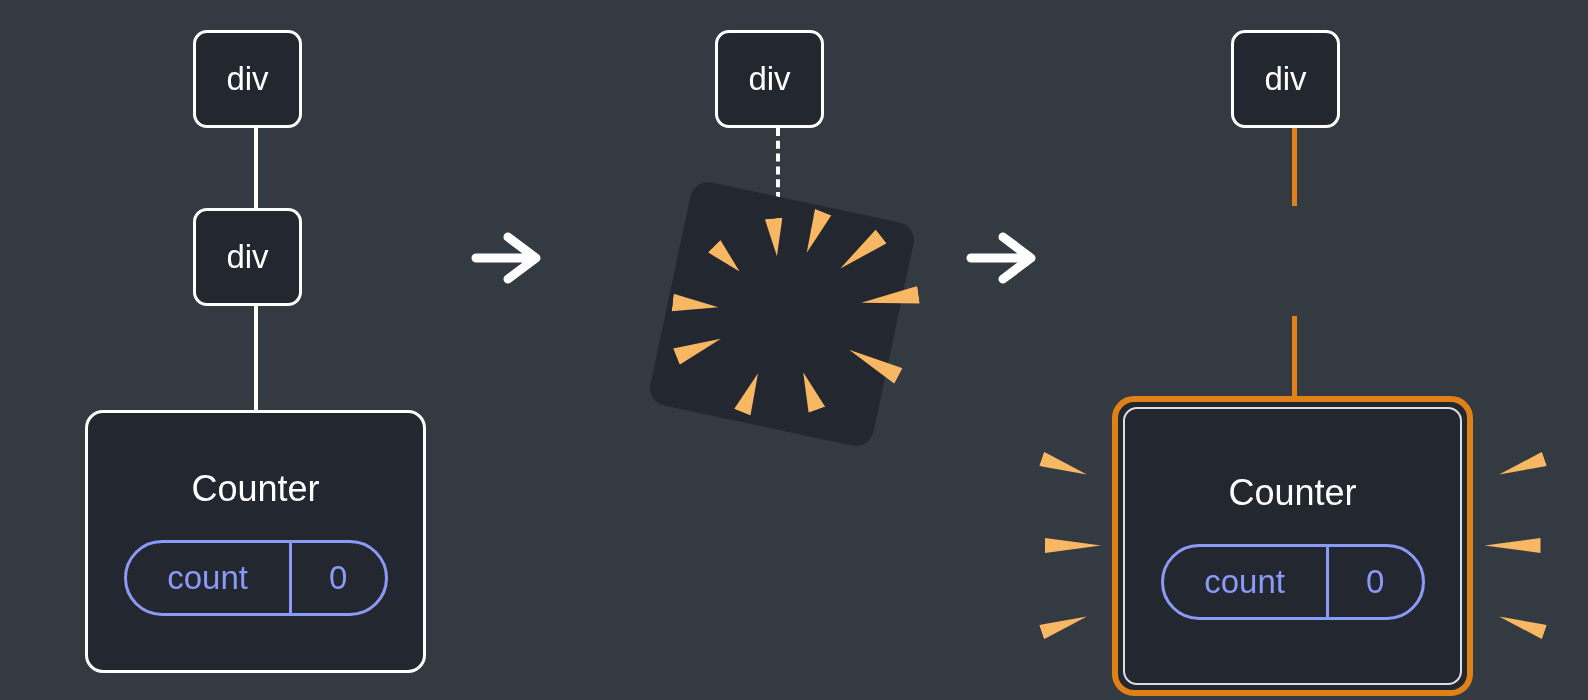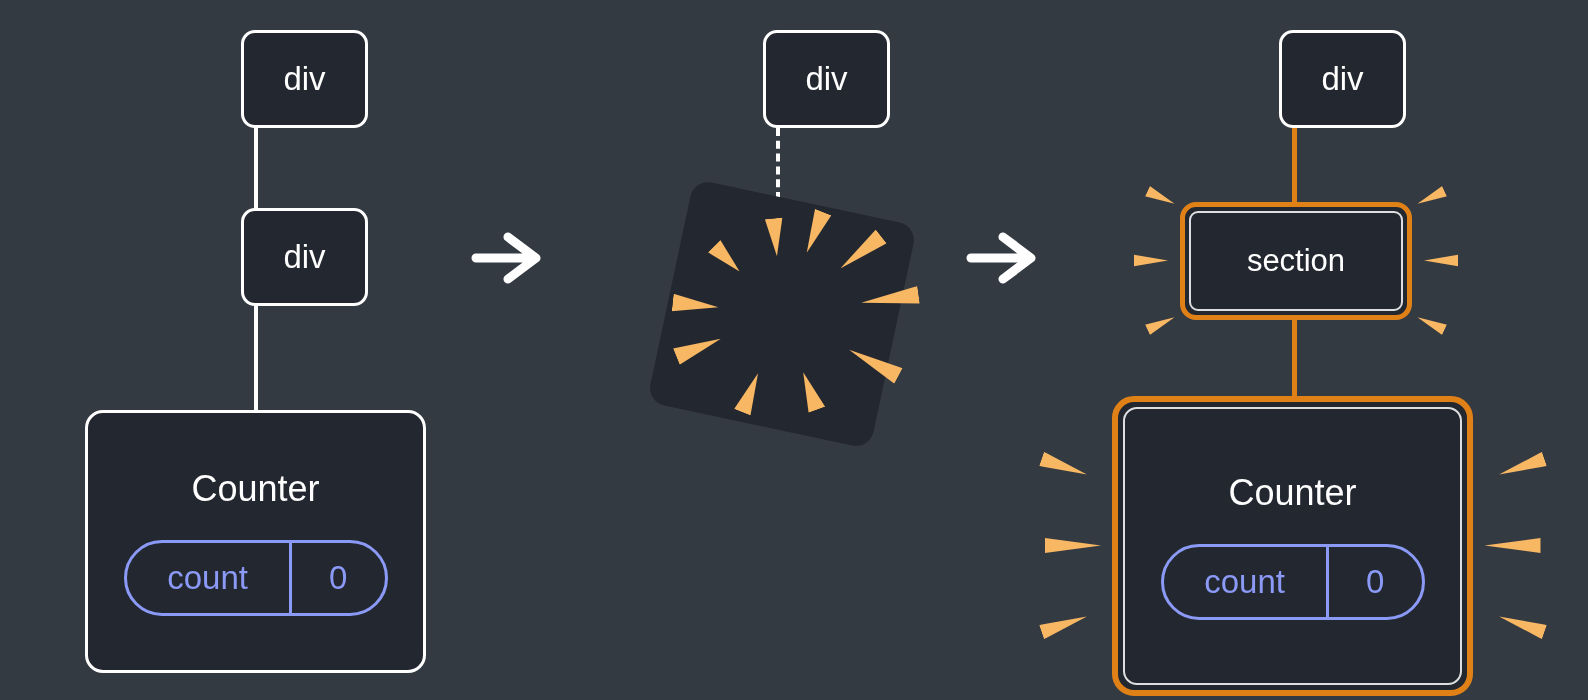--- a/index.html
+++ b/index.html
@@ -27,7 +27,7 @@
     display:flex;align-items:center;justify-content:center;
     font-size:33px;color:var(--text);
   }
-  .node.small{width:127px;height:98px;margin-left:48px;}
+  .node.small{width:109px;height:98px;}
   .node.big{
     width:341px;height:263px;border-radius:18px;
     flex-direction:column;gap:30px;

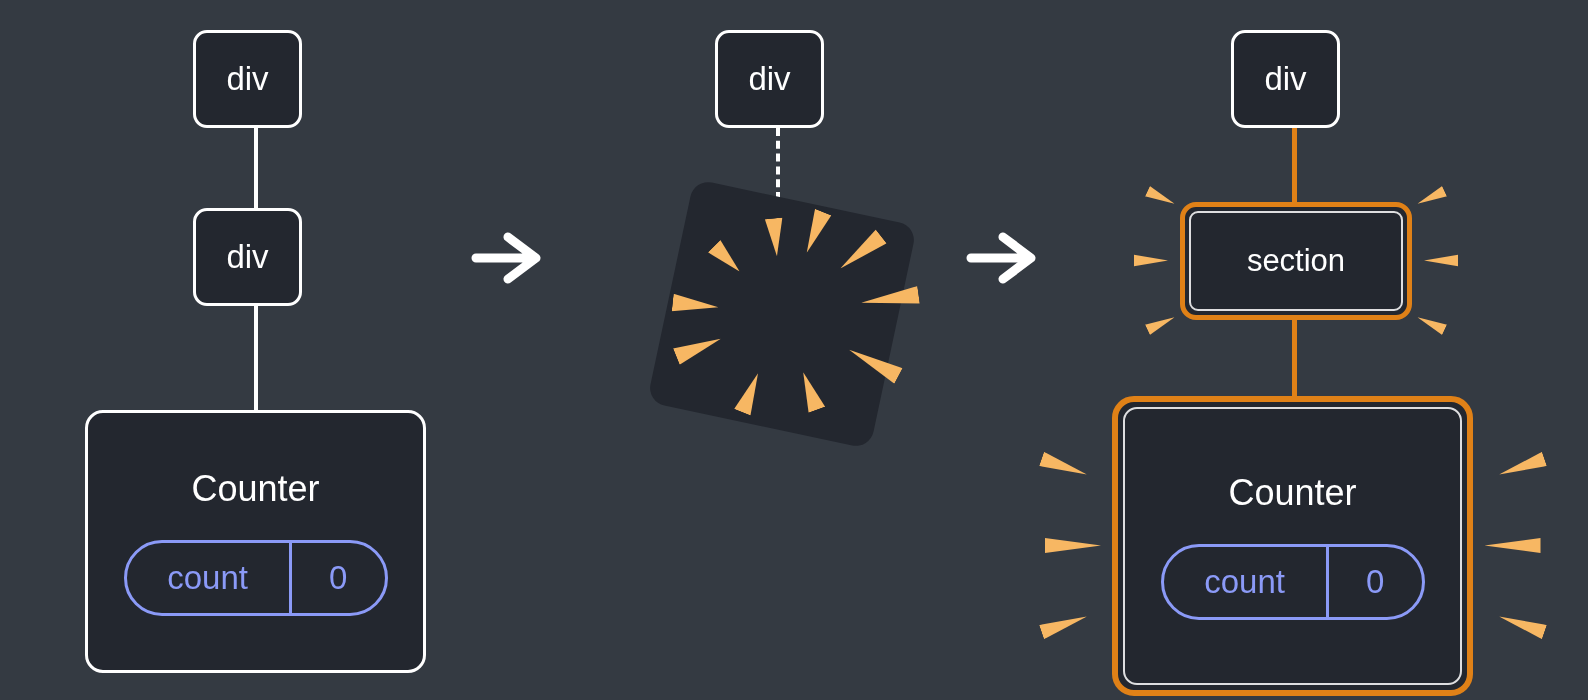--- a/index.html
+++ b/index.html
@@ -141,19 +141,6 @@
       <span>div</span>
     </div>
 
-    <div class="hl-wrap" style="left:1180px;top:202px;width:232px;height:118px;">
-      <i class="sprk sm" style="width:30px;transform:rotate(205deg) translateX(134px);"></i>
-      <i class="sprk sm" style="width:34px;transform:rotate(180deg) translateX(128px);"></i>
-      <i class="sprk sm" style="width:30px;transform:rotate(155deg) translateX(134px);"></i>
-      <i class="sprk sm" style="width:30px;transform:rotate(-25deg) translateX(134px);"></i>
-      <i class="sprk sm" style="width:34px;transform:rotate(0deg) translateX(128px);"></i>
-      <i class="sprk sm" style="width:30px;transform:rotate(25deg) translateX(134px);"></i>
-      <div class="hl-outer">
-        <div class="hl-inner">
-          <span>section</span>
-        </div>
-      </div>
-    </div>
 
     <div class="hl-wrap" style="left:1112px;top:396px;width:361px;height:300px;">
       <i class="sprk md" style="width:48px;transform:rotate(199deg) translateX(218px);"></i>

